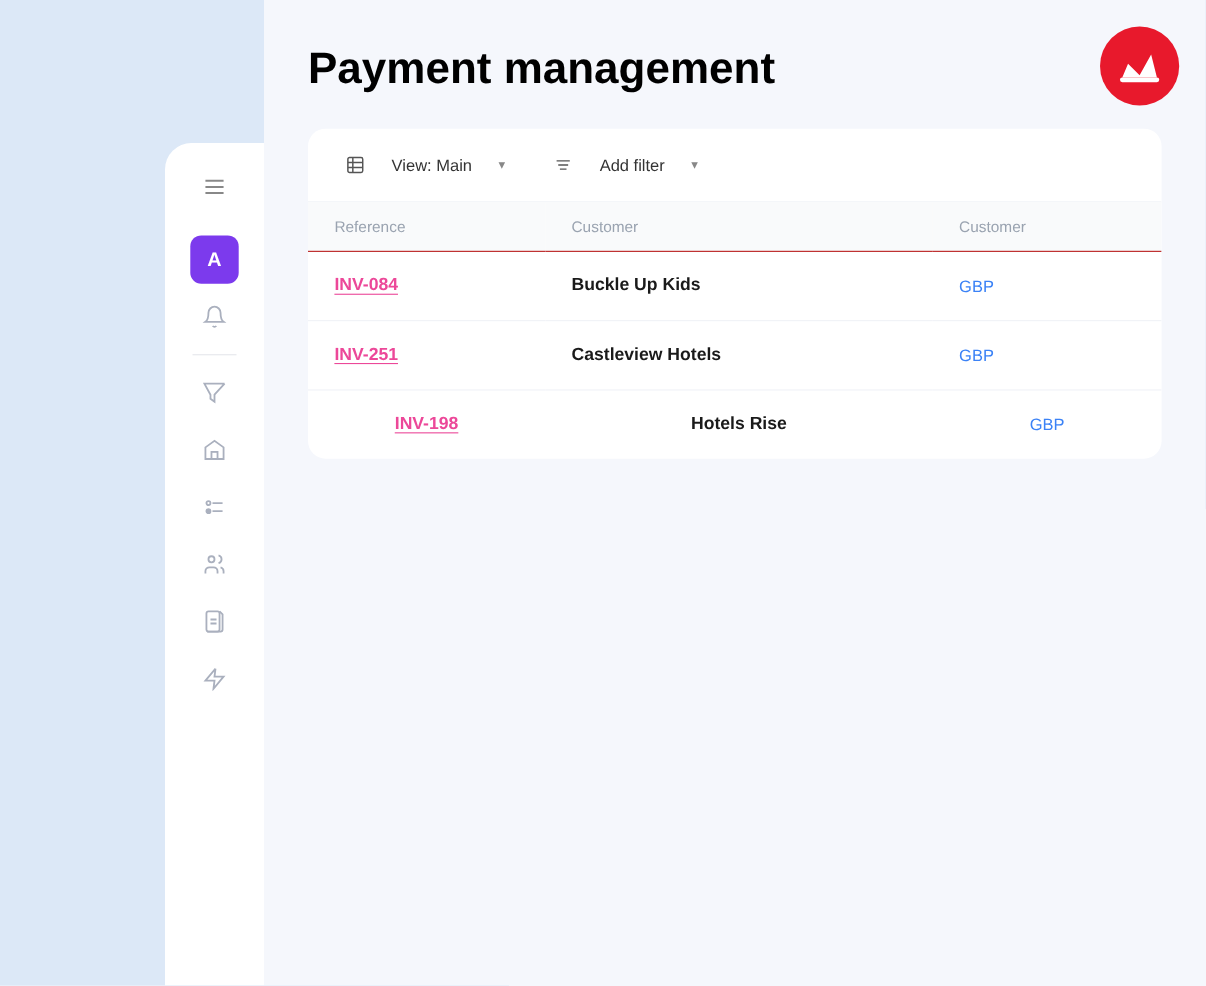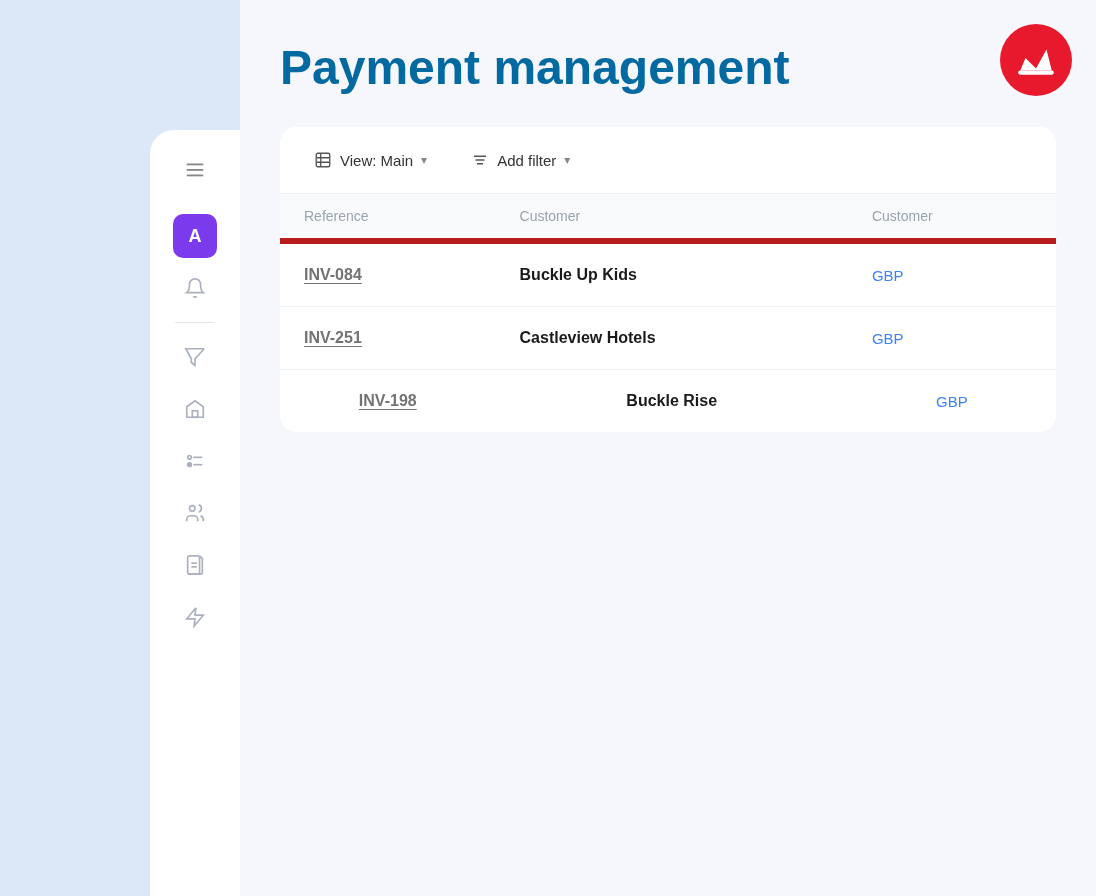--- a/index.html
+++ b/index.html
@@ -100,9 +100,9 @@
     }
 
     .page-title {
-      font-size: 48px;
+      font-size: 40px;
       font-weight: 800;
-      color: #0369a1;
+      color: #000000;
       margin-bottom: 32px;
     }
 

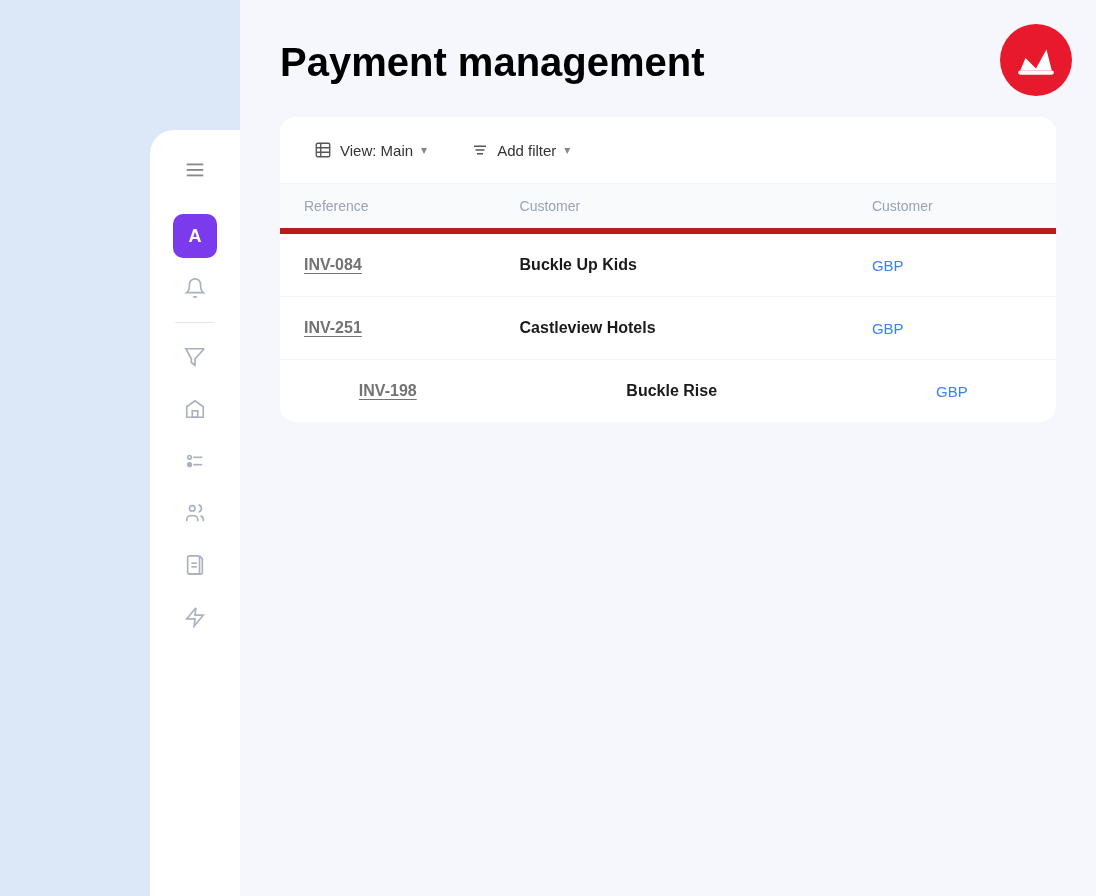--- a/index.html
+++ b/index.html
@@ -125,7 +125,7 @@
     .toolbar-btn {
       display: flex;
       align-items: center;
-      gap: 8px;
+      gap: 24px;
       font-size: 15px;
       color: #333;
       cursor: pointer;

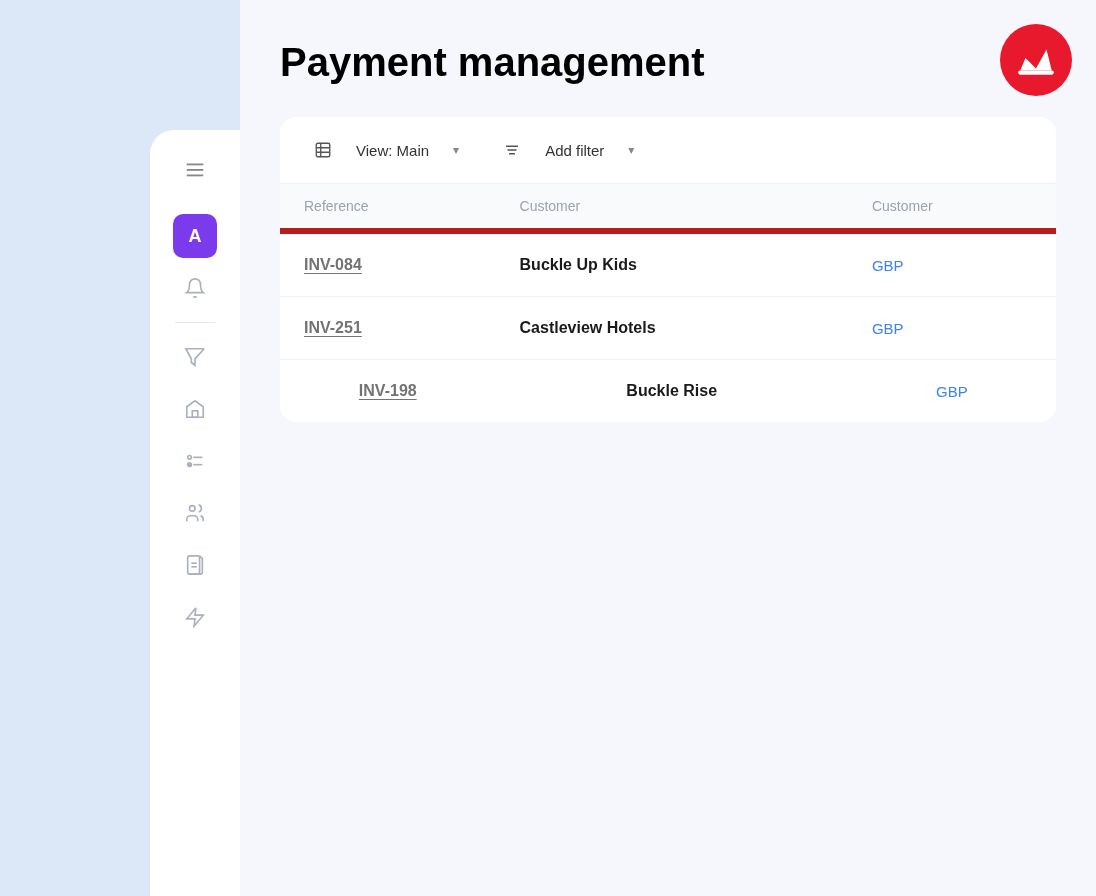--- a/index.html
+++ b/index.html
@@ -159,7 +159,7 @@
       font-weight: 500;
       color: #9aa3b0;
       background: #f9fafb;
-      border-bottom: 6px solid #b91c1c;
+      border-bottom: 1px solid #b91c1c;
     }
 
     .data-table td {

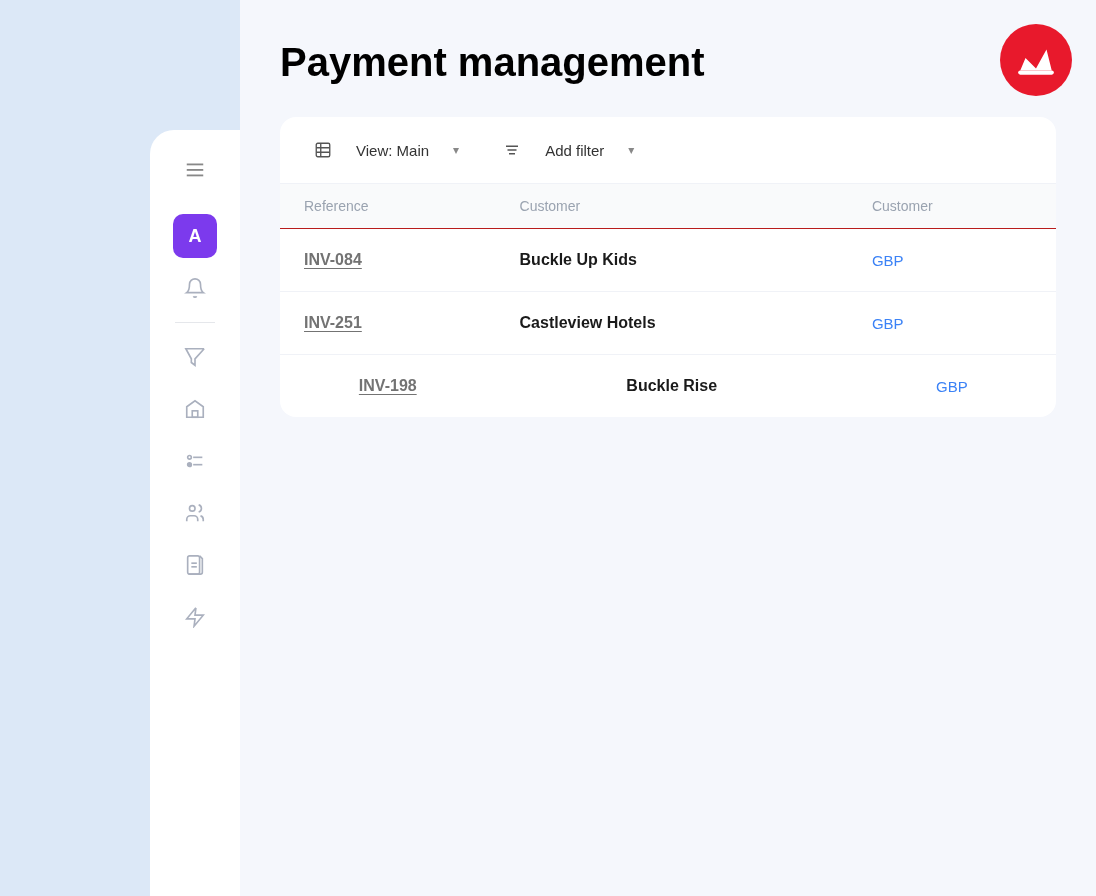--- a/index.html
+++ b/index.html
@@ -178,7 +178,7 @@
       font-weight: 600;
       text-decoration: underline;
       text-underline-offset: 3px;
-      color: #737373;
+      color: #ec4899;
     }
 
     .data-table td.customer {

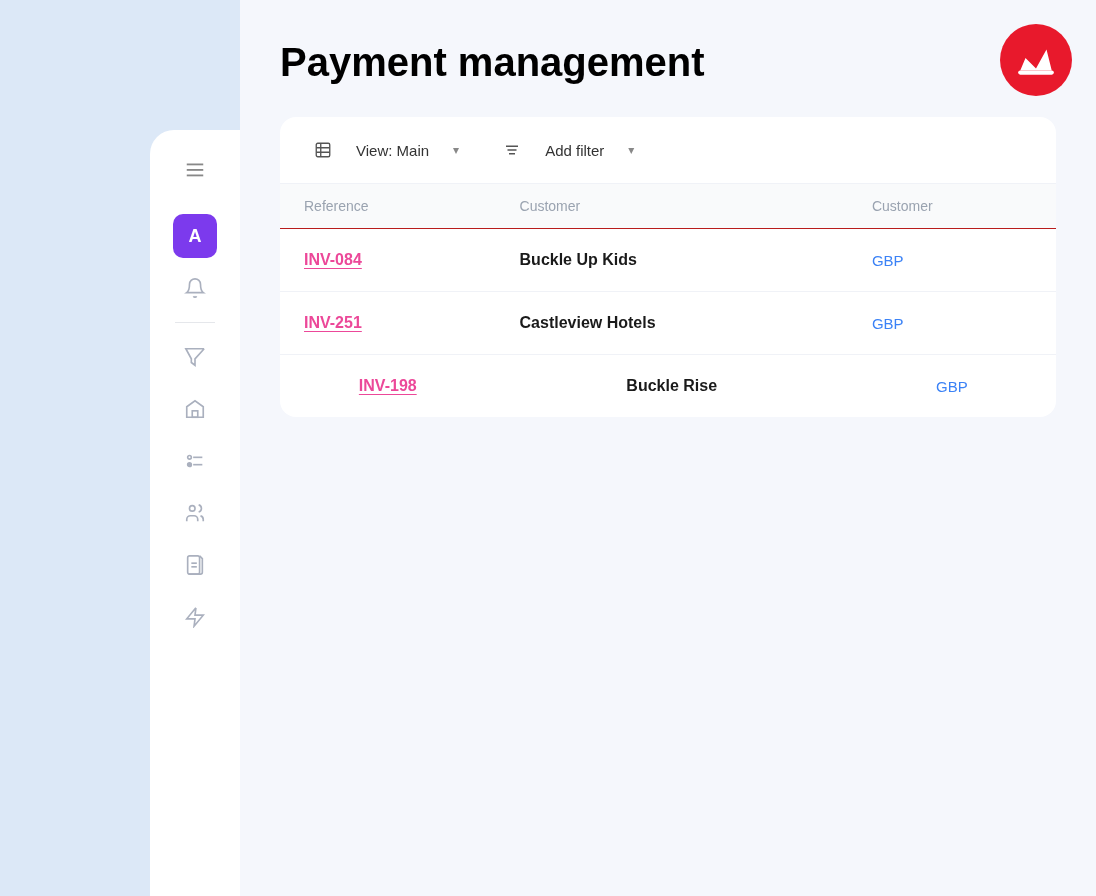--- a/index.html
+++ b/index.html
@@ -320,7 +320,7 @@
           </tr>
           <tr>
             <td class="reference">INV-198</td>
-            <td class="customer">Buckle Rise</td>
+            <td class="customer">Hotels Rise</td>
             <td class="currency">GBP</td>
           </tr>
         </tbody>

